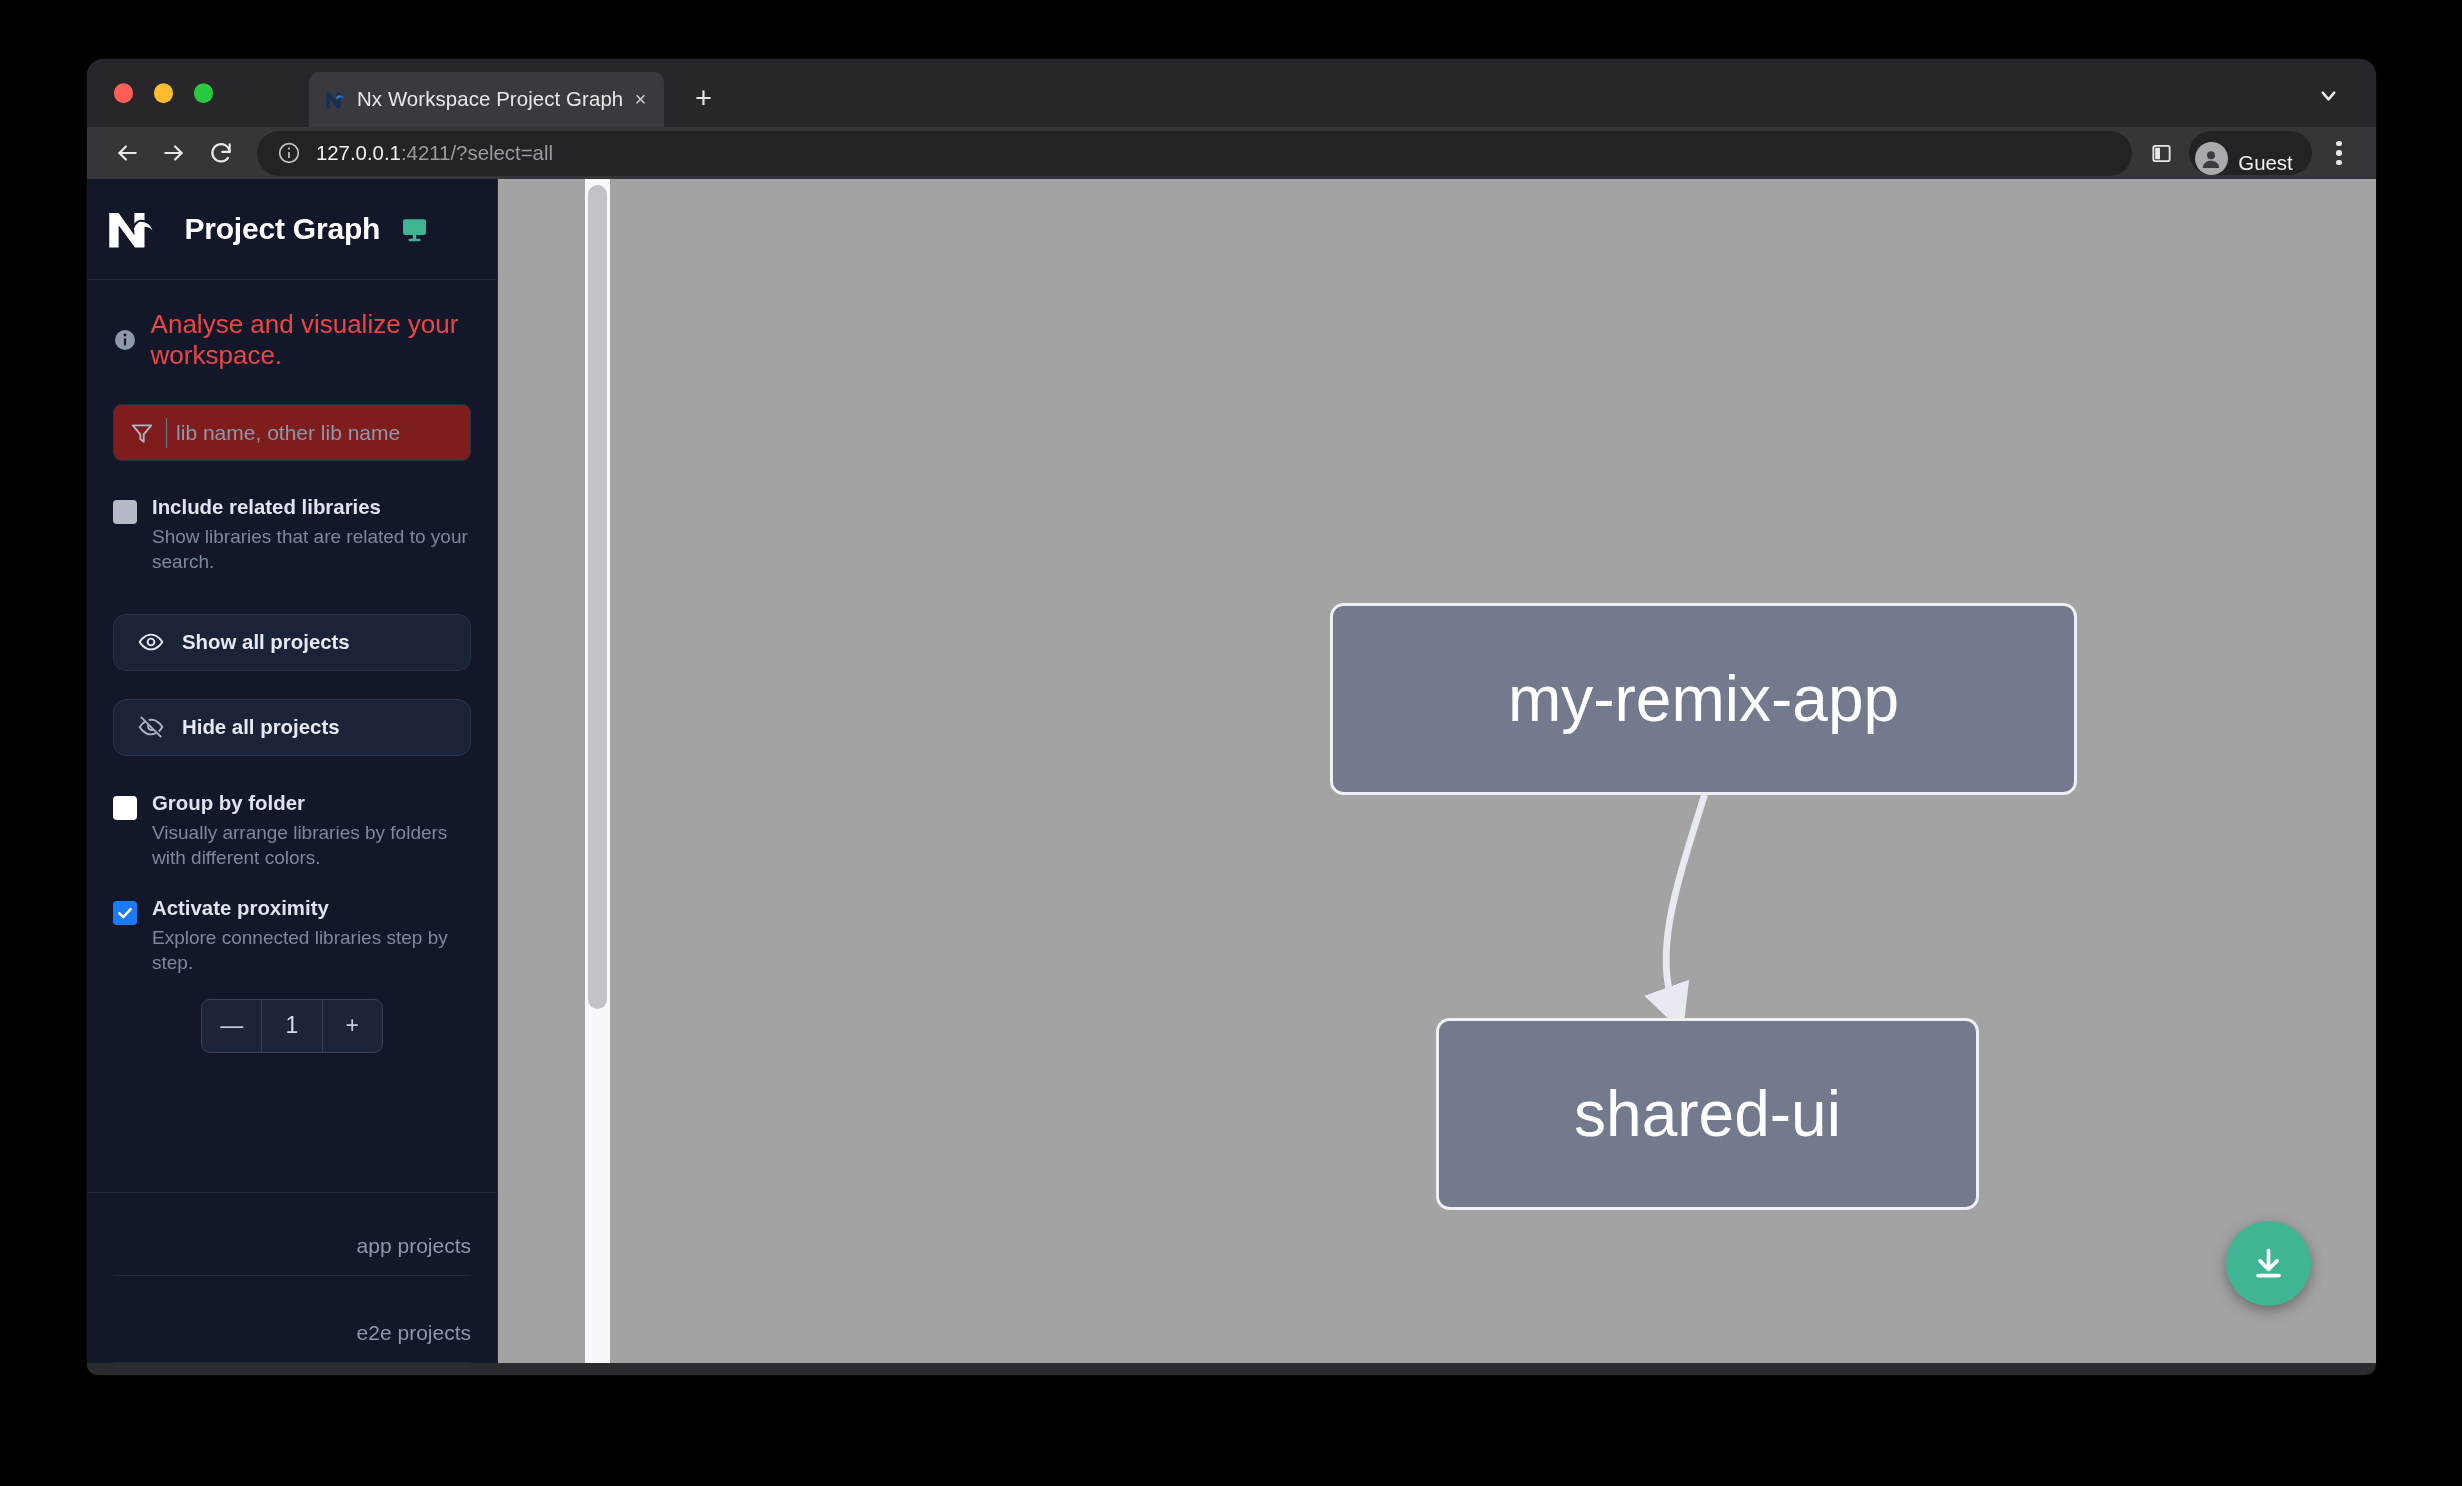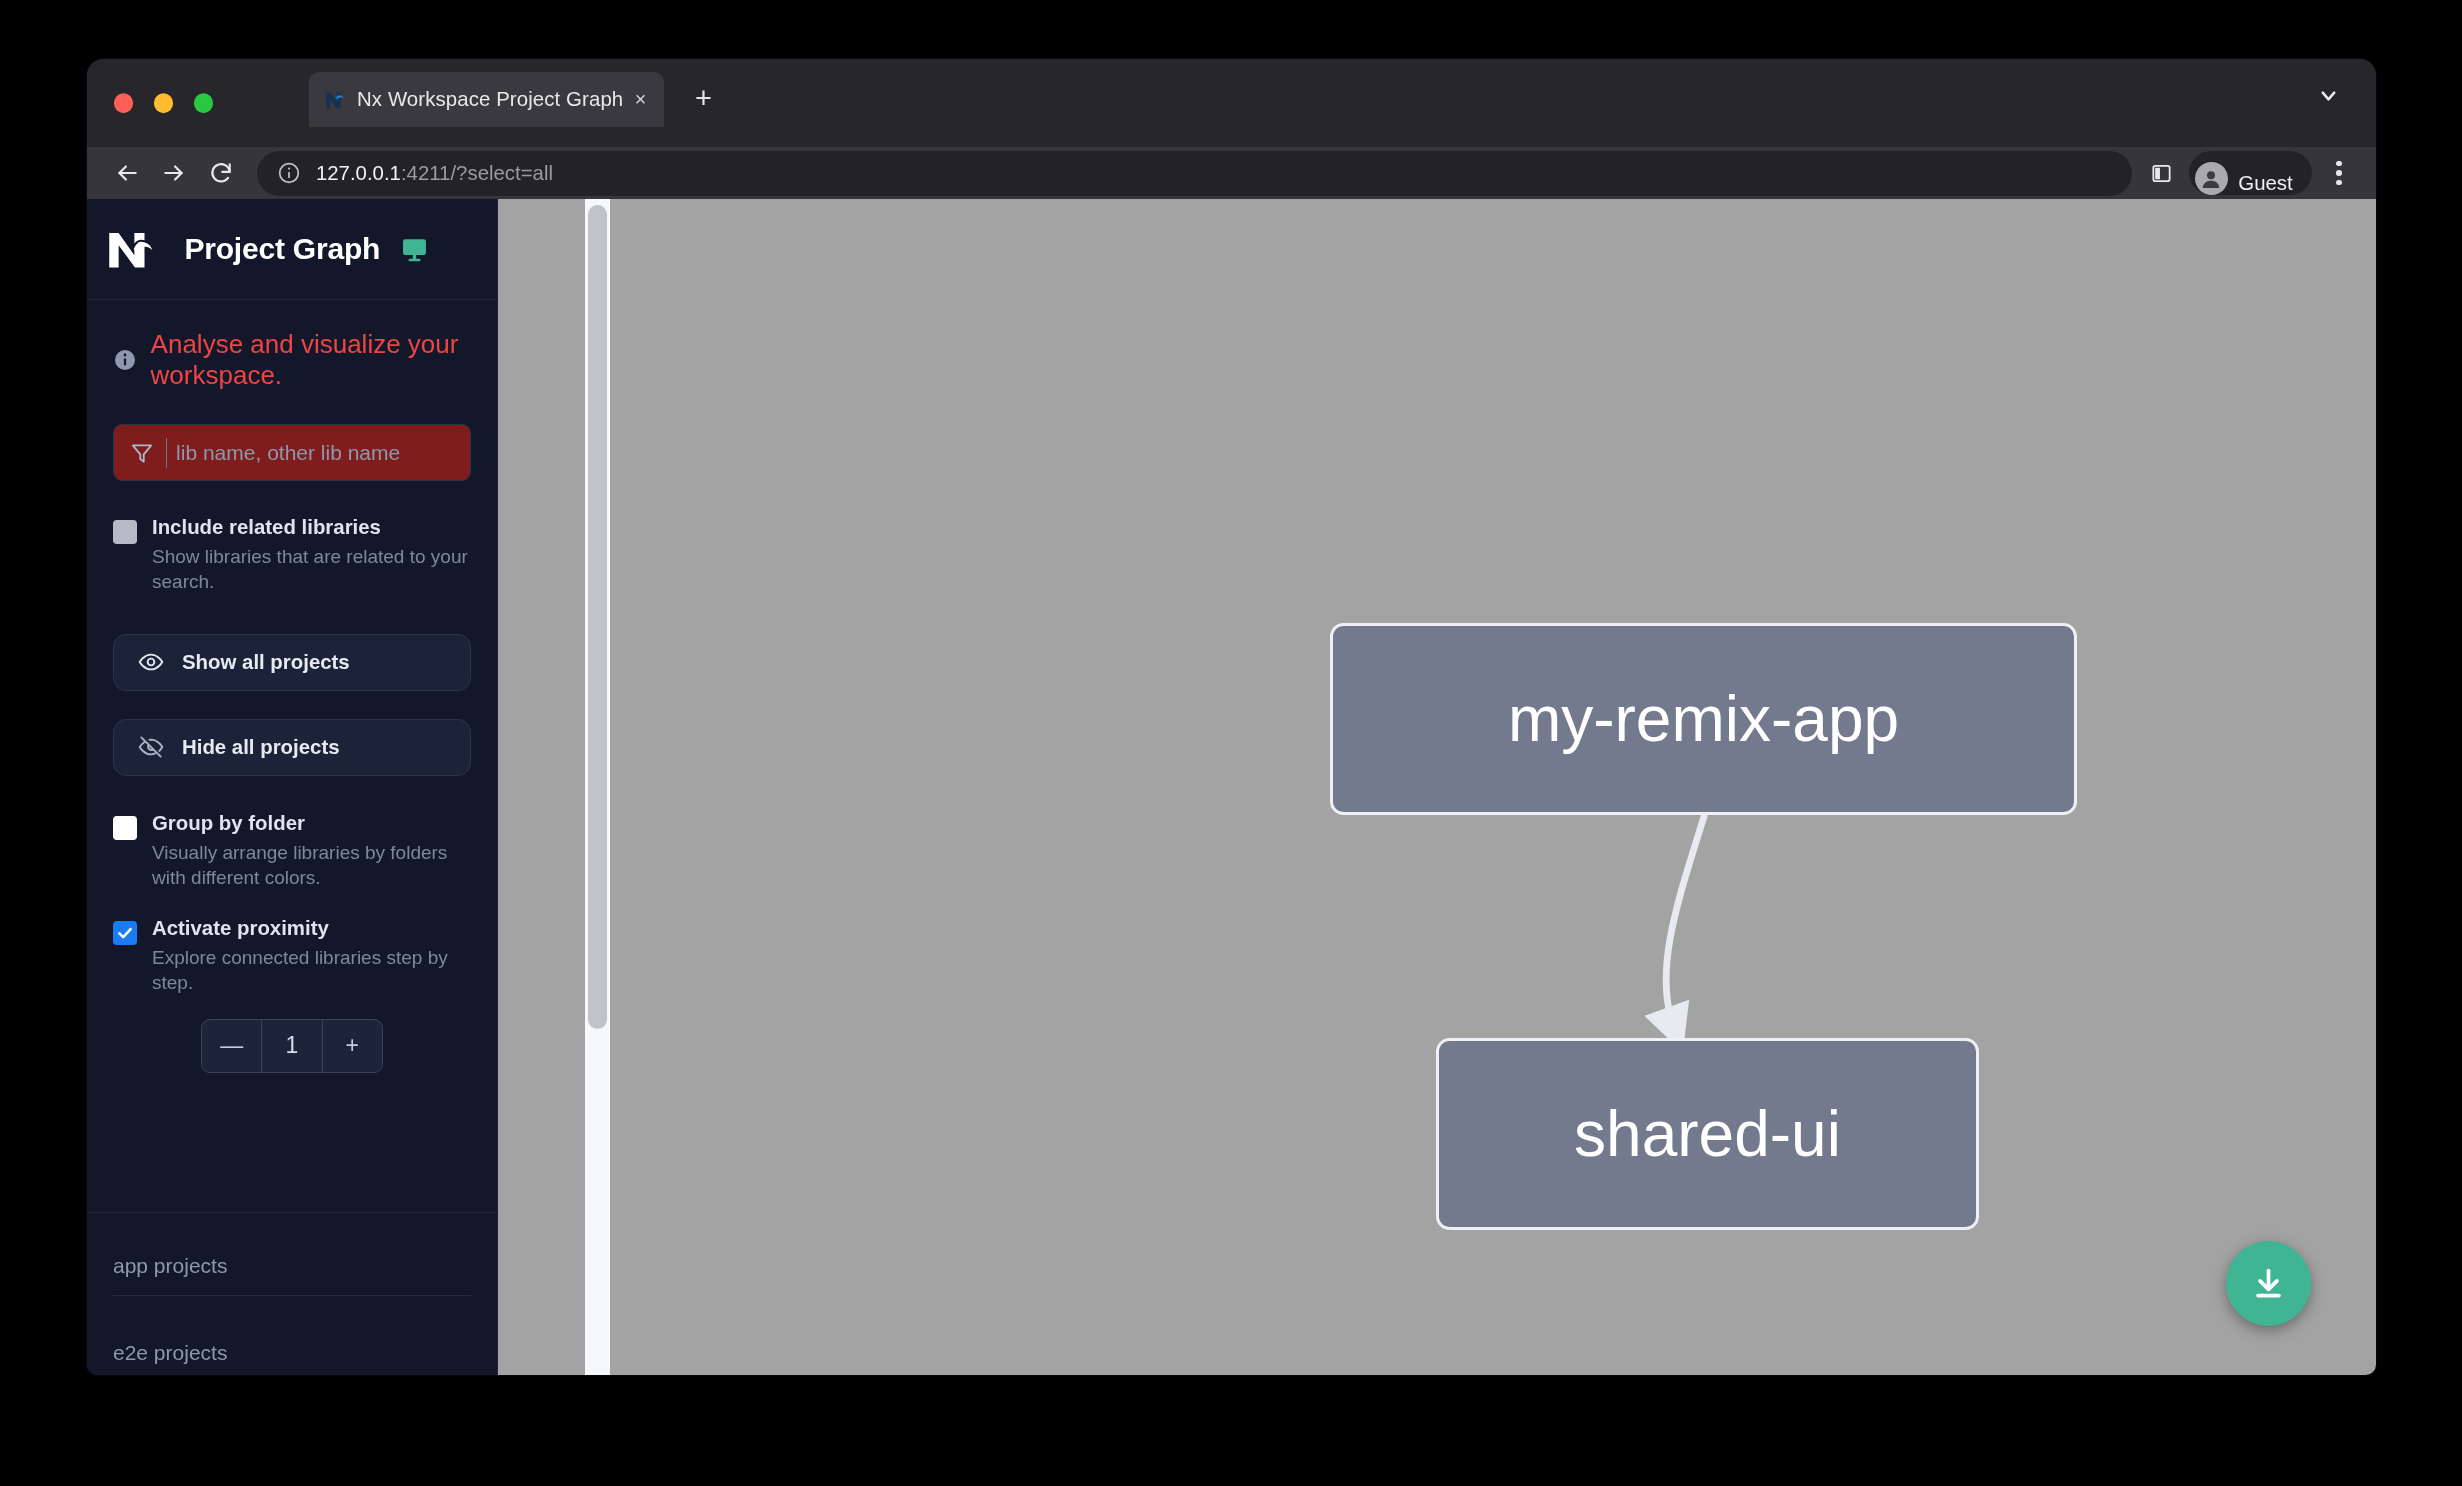--- a/index.html
+++ b/index.html
@@ -24,7 +24,7 @@
   
   #tab-strip{
     position:relative;
-    height:88px;
+    height:68px;
     background:#27272b;
     text-decoration:underline;
   }

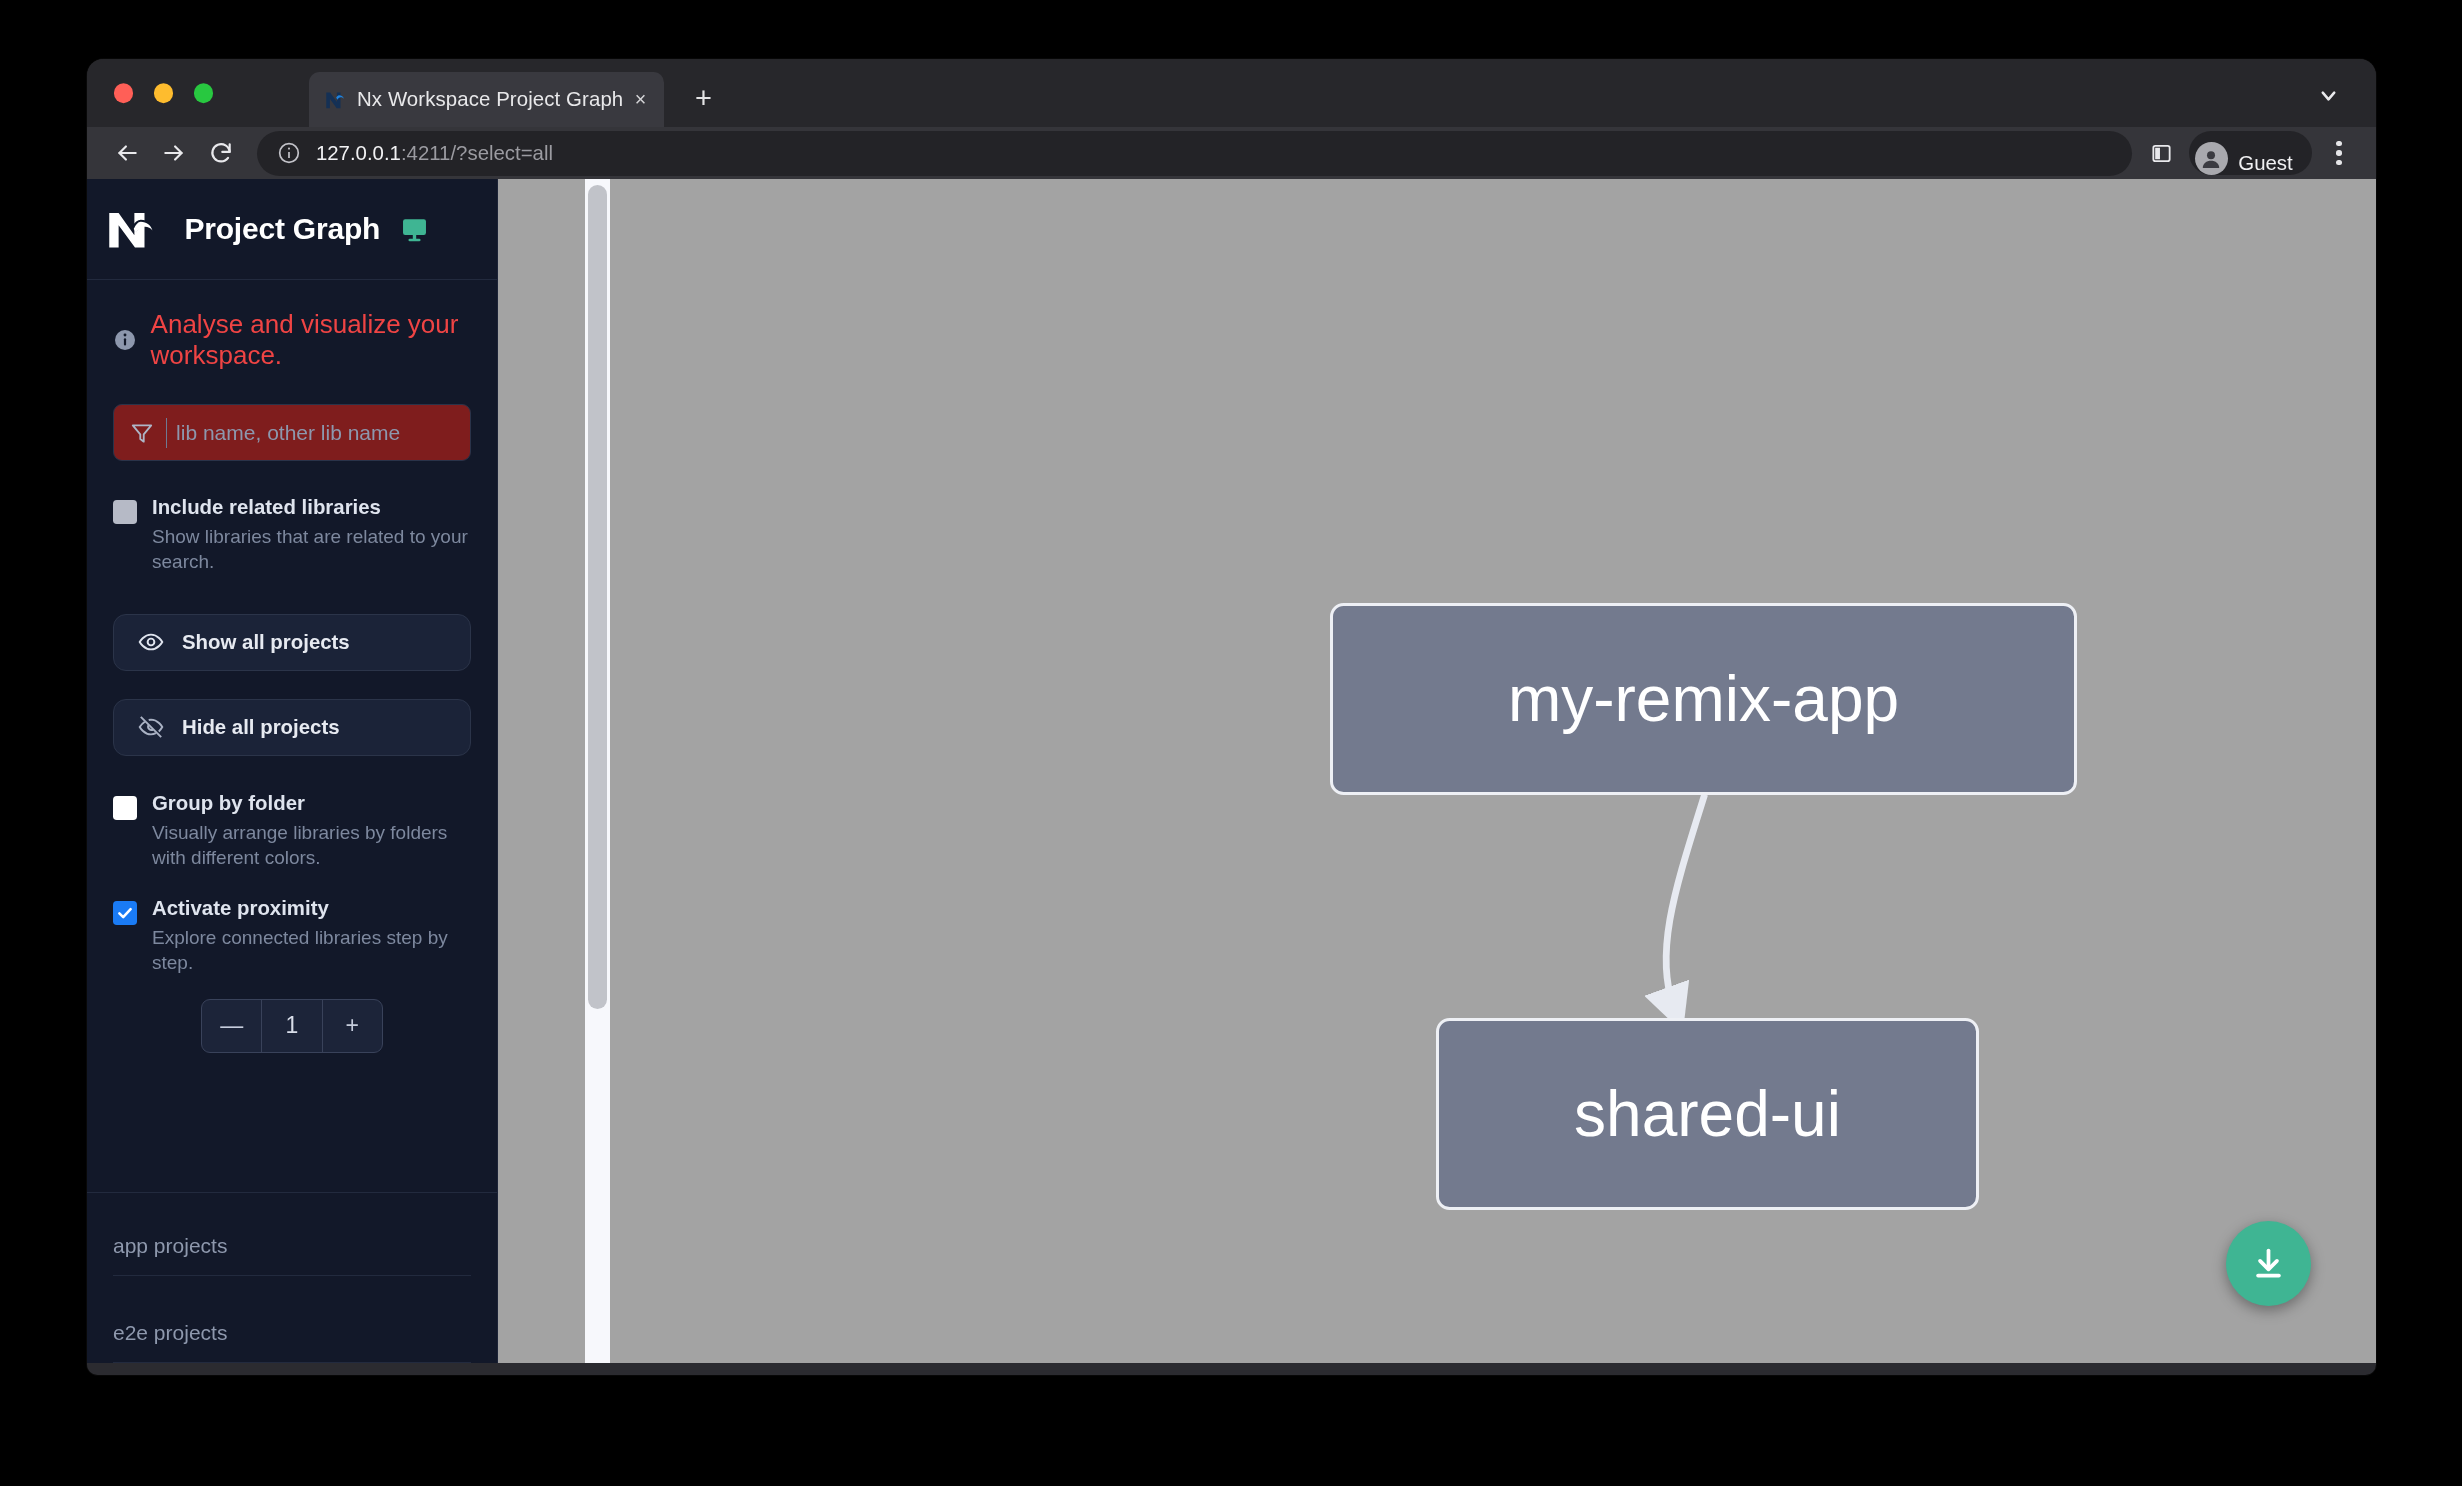--- a/index.html
+++ b/index.html
@@ -216,7 +216,7 @@
   .group-row{
     margin:0 26px; padding:19.7px 0 16.6px 0;
     border-bottom:0.8px solid #222a3e;
-    color:#8e98ad; font-size:21px;
+    color:#8e98ad; font-size:21px;text-align:right;
   }
 
   

